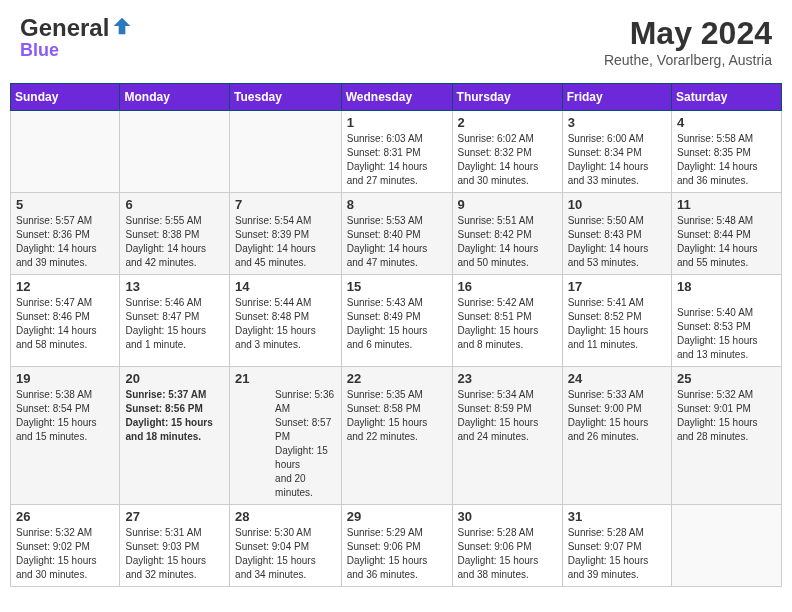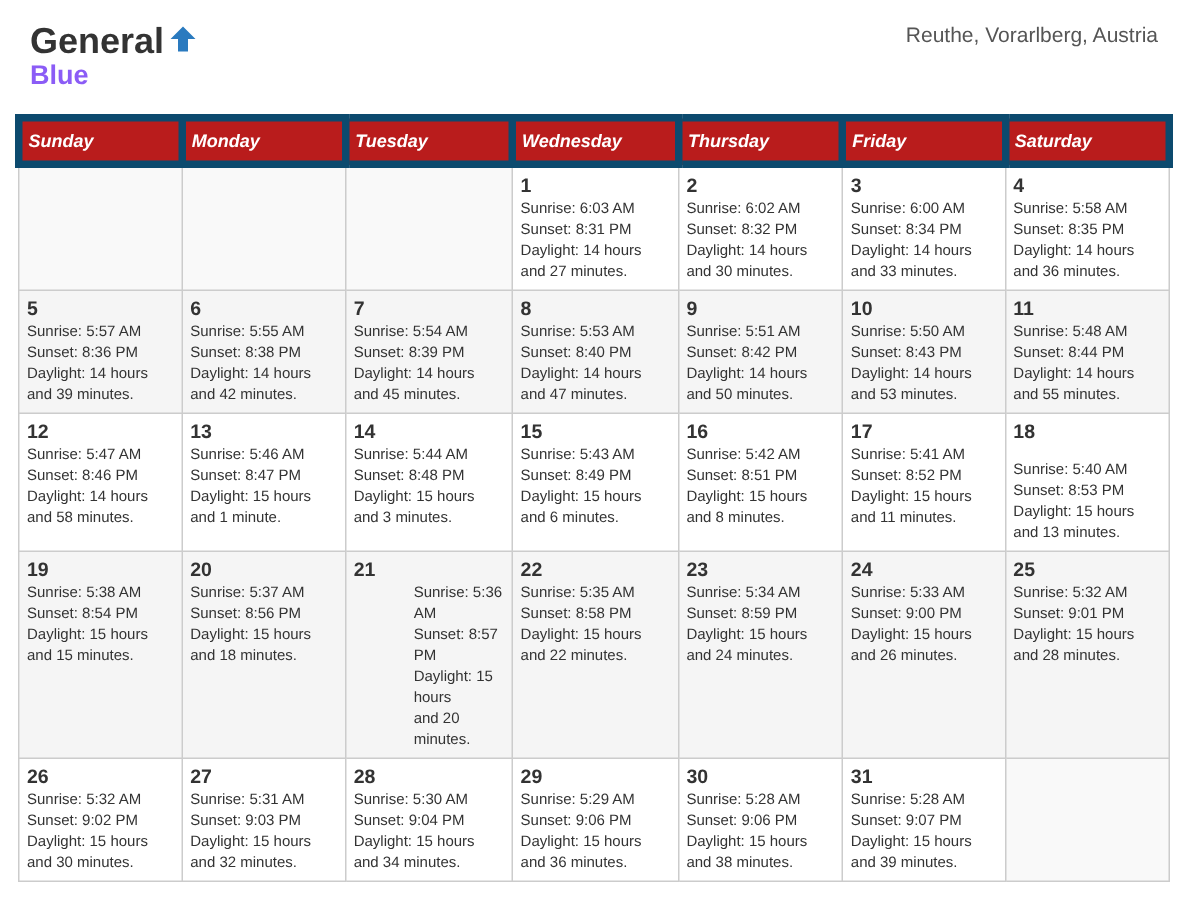--- a/index.html
+++ b/index.html
@@ -115,6 +115,7 @@
     </div>
   </div>
   <div class="title-area">
+    <div class="month-title">May 2024</div>
     <div class="location">Reuthe, Vorarlberg, Austria</div>
   </div>
 </div>

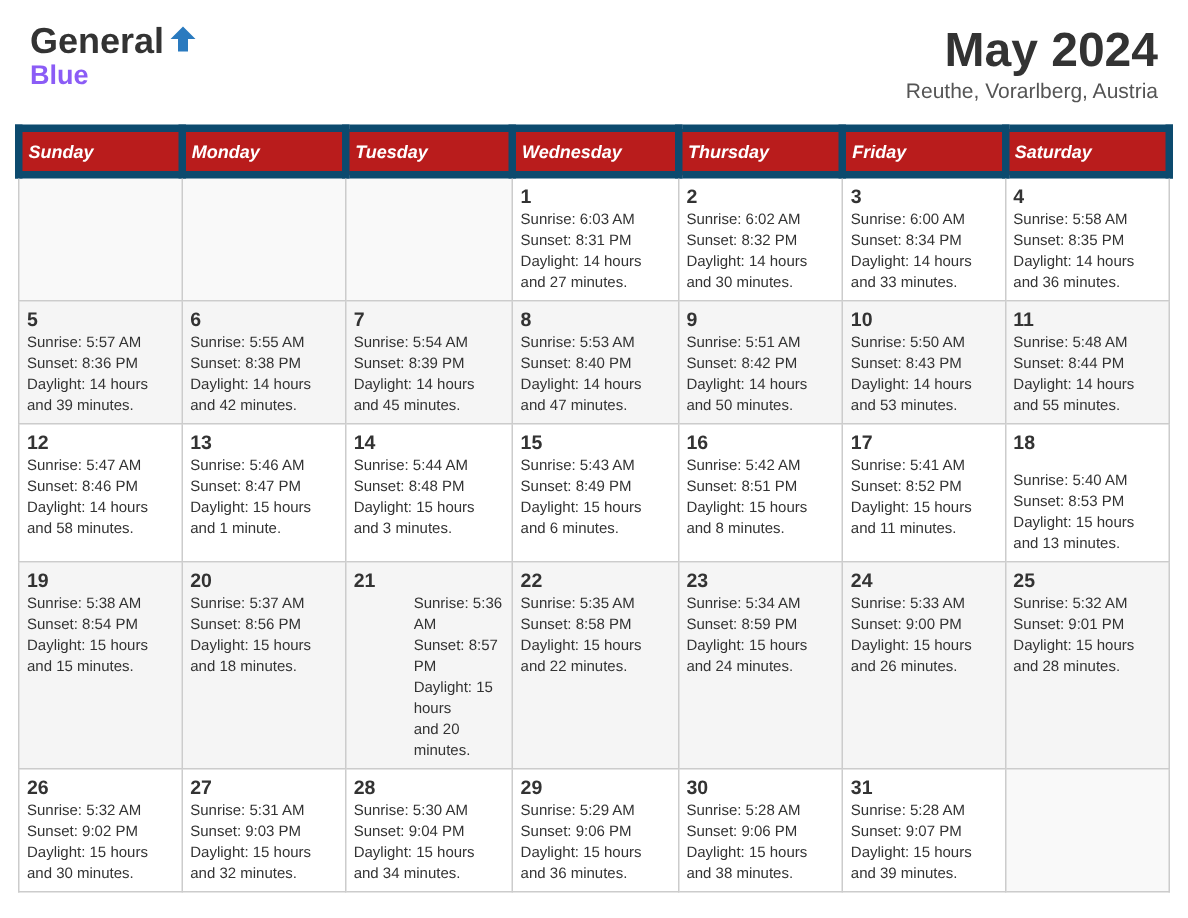--- a/index.html
+++ b/index.html
@@ -61,14 +61,13 @@
       font-size: 11px;
     }
     .calendar th {
-      background-color: #b91c1c;
+      background-color: #6d28d9;
       color: #fff;
       padding: 6px 4px;
       text-align: left;
       font-size: 12px;
       font-weight: bold;
-      border: 5px solid #0c4a6e;
-      font-style: italic;
+      border: 1px solid #0c4a6e;
     }
     .calendar td {
       border: 1px solid #ccc;

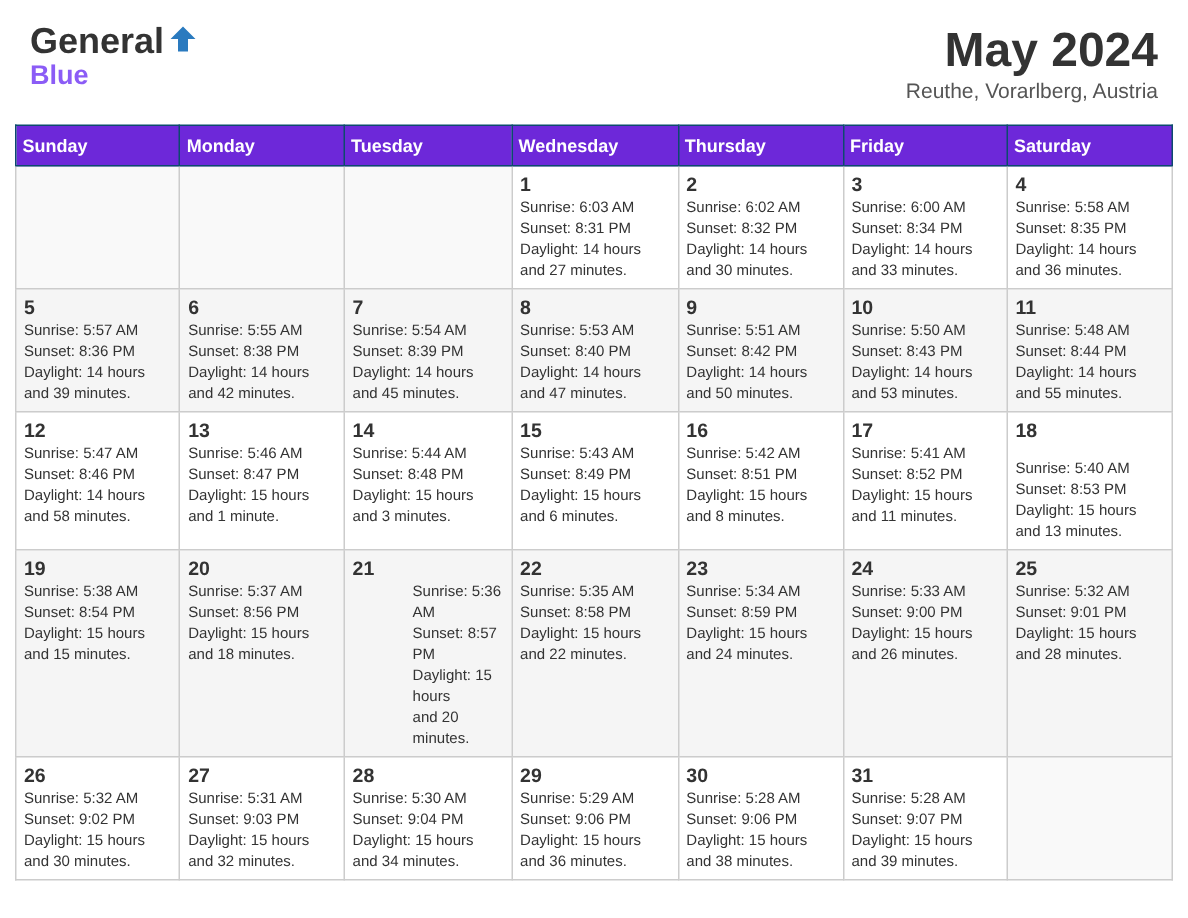--- a/index.html
+++ b/index.html
@@ -277,7 +277,7 @@
         </td>
         <td>
           <div class="day-number">20</div>
-          <div class="day-info" style="white-space: pre-line;">Sunrise: 5:37 AM
+          <div class="day-info" style="white-space: pre-line; font-weight: bold;">Sunrise: 5:37 AM
 Sunset: 8:56 PM
 Daylight: 15 hours
 and 18 minutes.</div>

